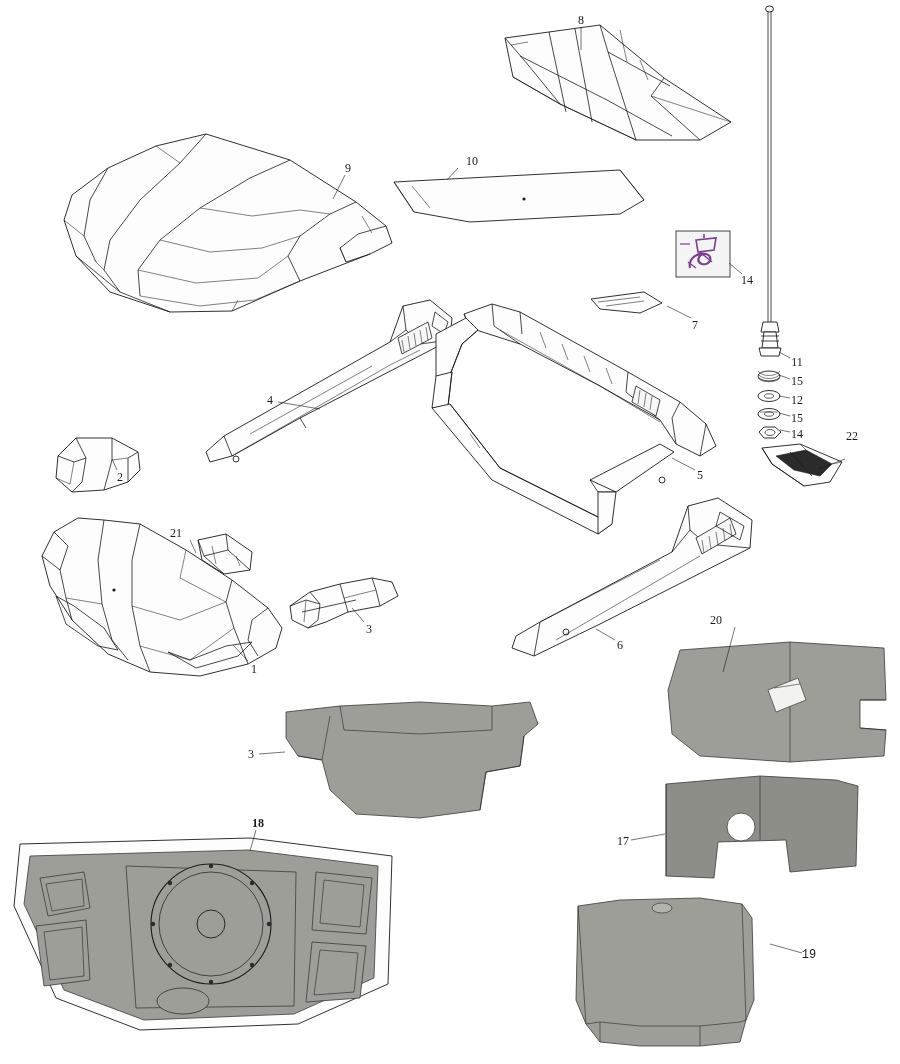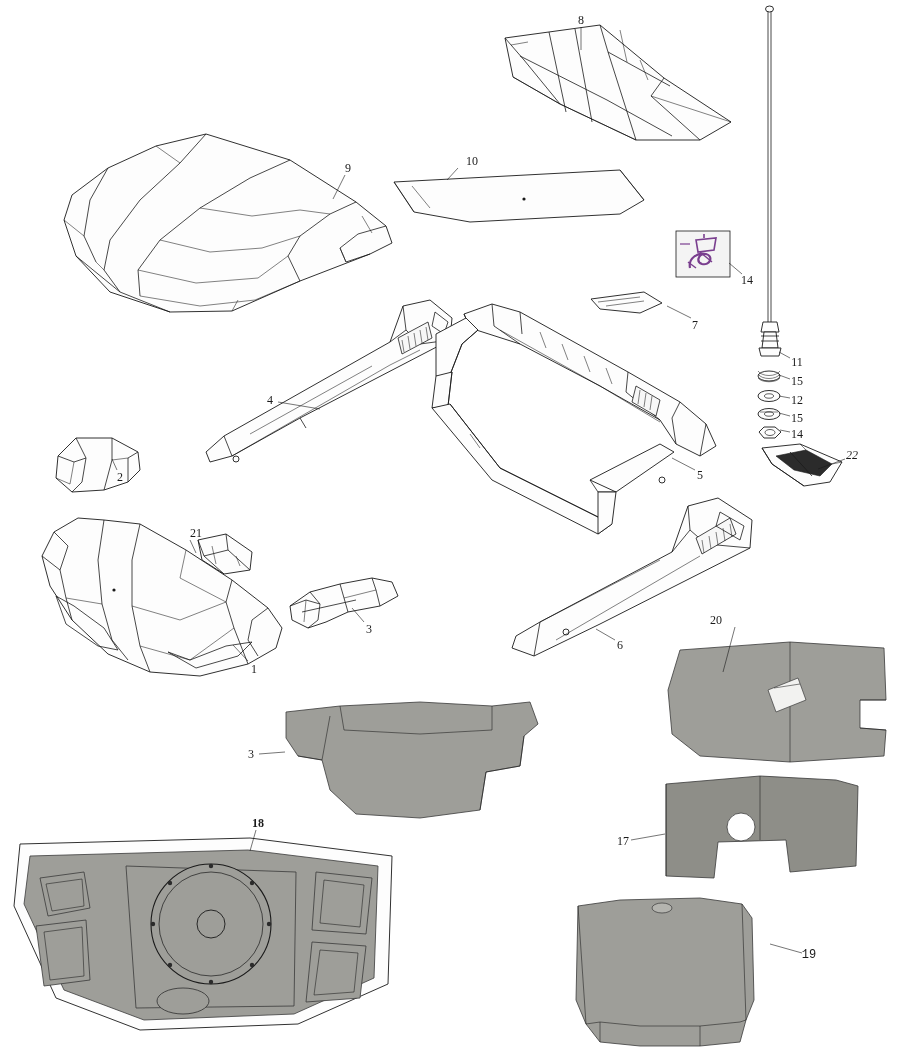--- a/index.html
+++ b/index.html
@@ -378,7 +378,7 @@
   <div class="callout lbl" style="left:809px; top:955px;font-family:Liberation Mono, monospace;">19</div>
   <div class="callout lbl" style="left:716px; top:620px;">20</div>
   <div class="callout lbl" style="left:196px; top:533px;">21</div>
-  <div class="callout lbl" style="left:852px; top:455px;font-style:italic;">22</div>
+  <div class="callout lbl" style="left:852px; top:436px;">22</div>
 
 </div>
 

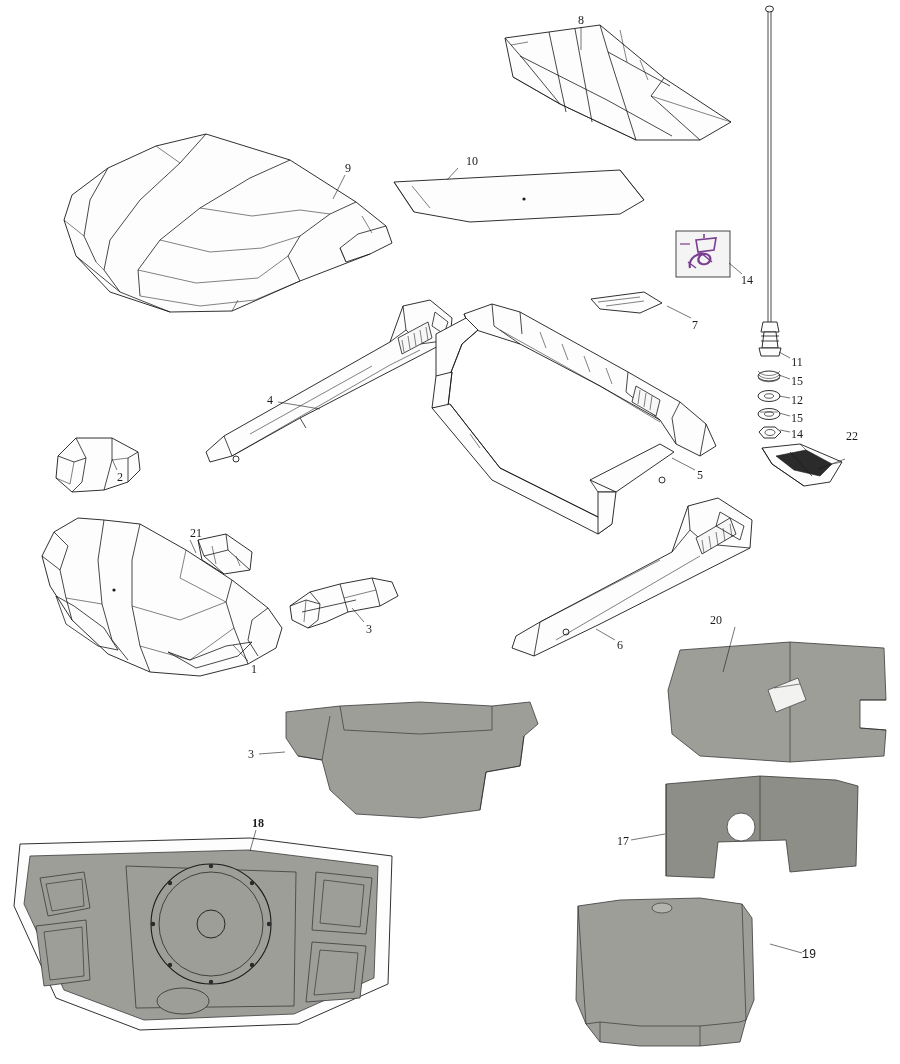--- a/index.html
+++ b/index.html
@@ -377,7 +377,7 @@
   <div class="callout lbl" style="left:258px; top:823px;font-weight:bold;">18</div>
   <div class="callout lbl" style="left:809px; top:955px;font-family:Liberation Mono, monospace;">19</div>
   <div class="callout lbl" style="left:716px; top:620px;">20</div>
-  <div class="callout lbl" style="left:196px; top:533px;">21</div>
+  <div class="callout lbl" style="left:176px; top:533px;">21</div>
   <div class="callout lbl" style="left:852px; top:436px;">22</div>
 
 </div>

